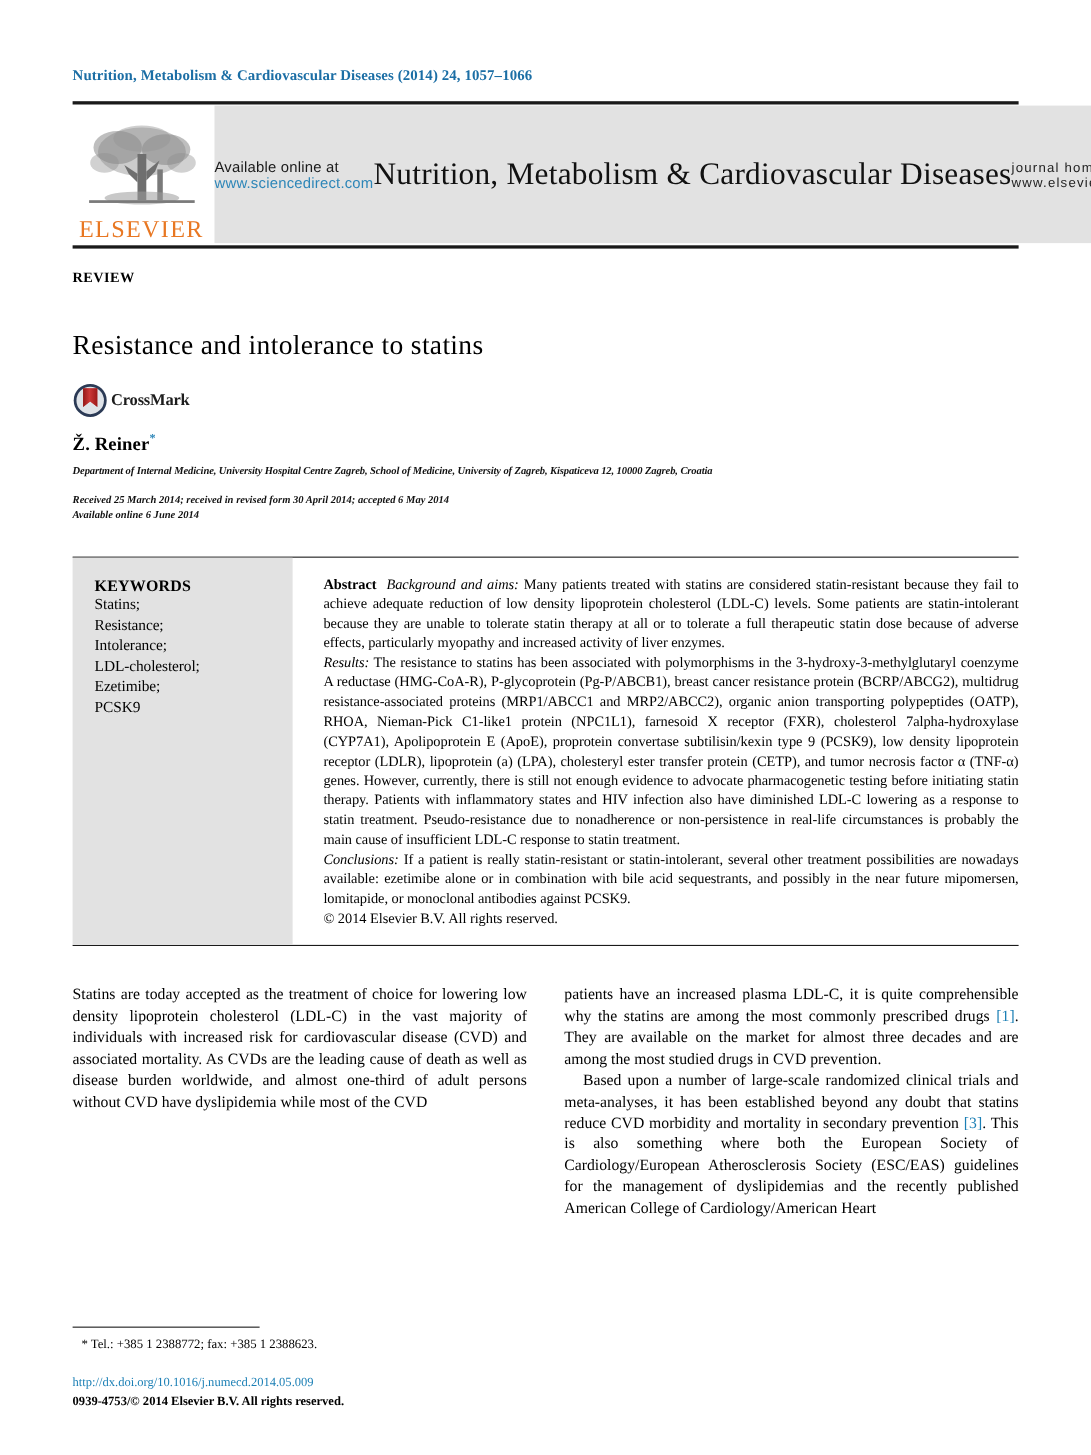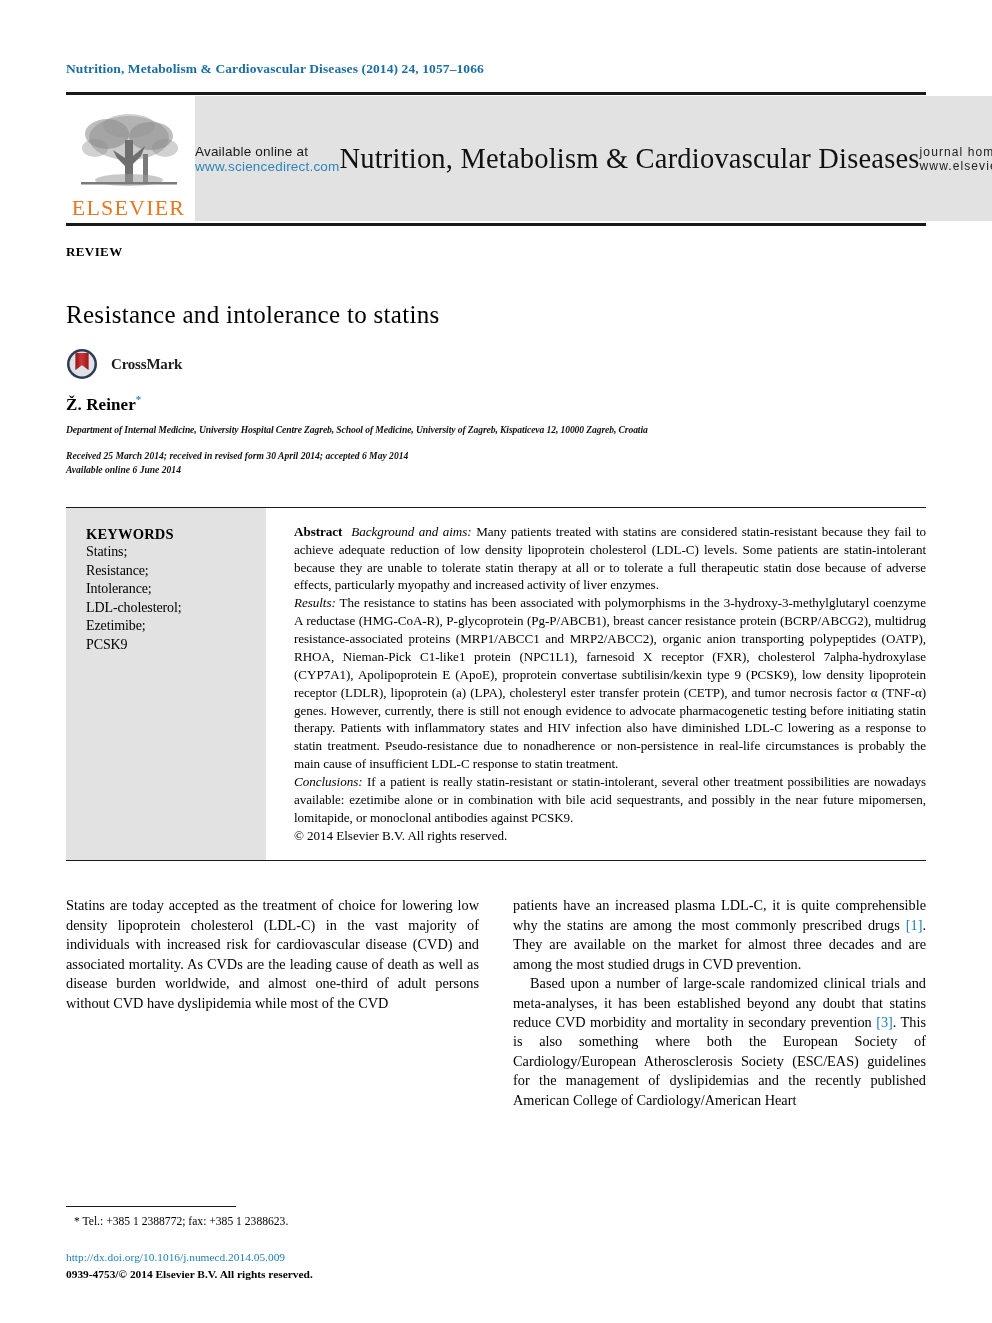--- a/index.html
+++ b/index.html
@@ -201,7 +201,7 @@
   .crossmark {
     display: flex;
     align-items: center;
-    gap: 13px;
+    gap: 3px;
     margin-top: 2px;
   }
   .cm-word {

